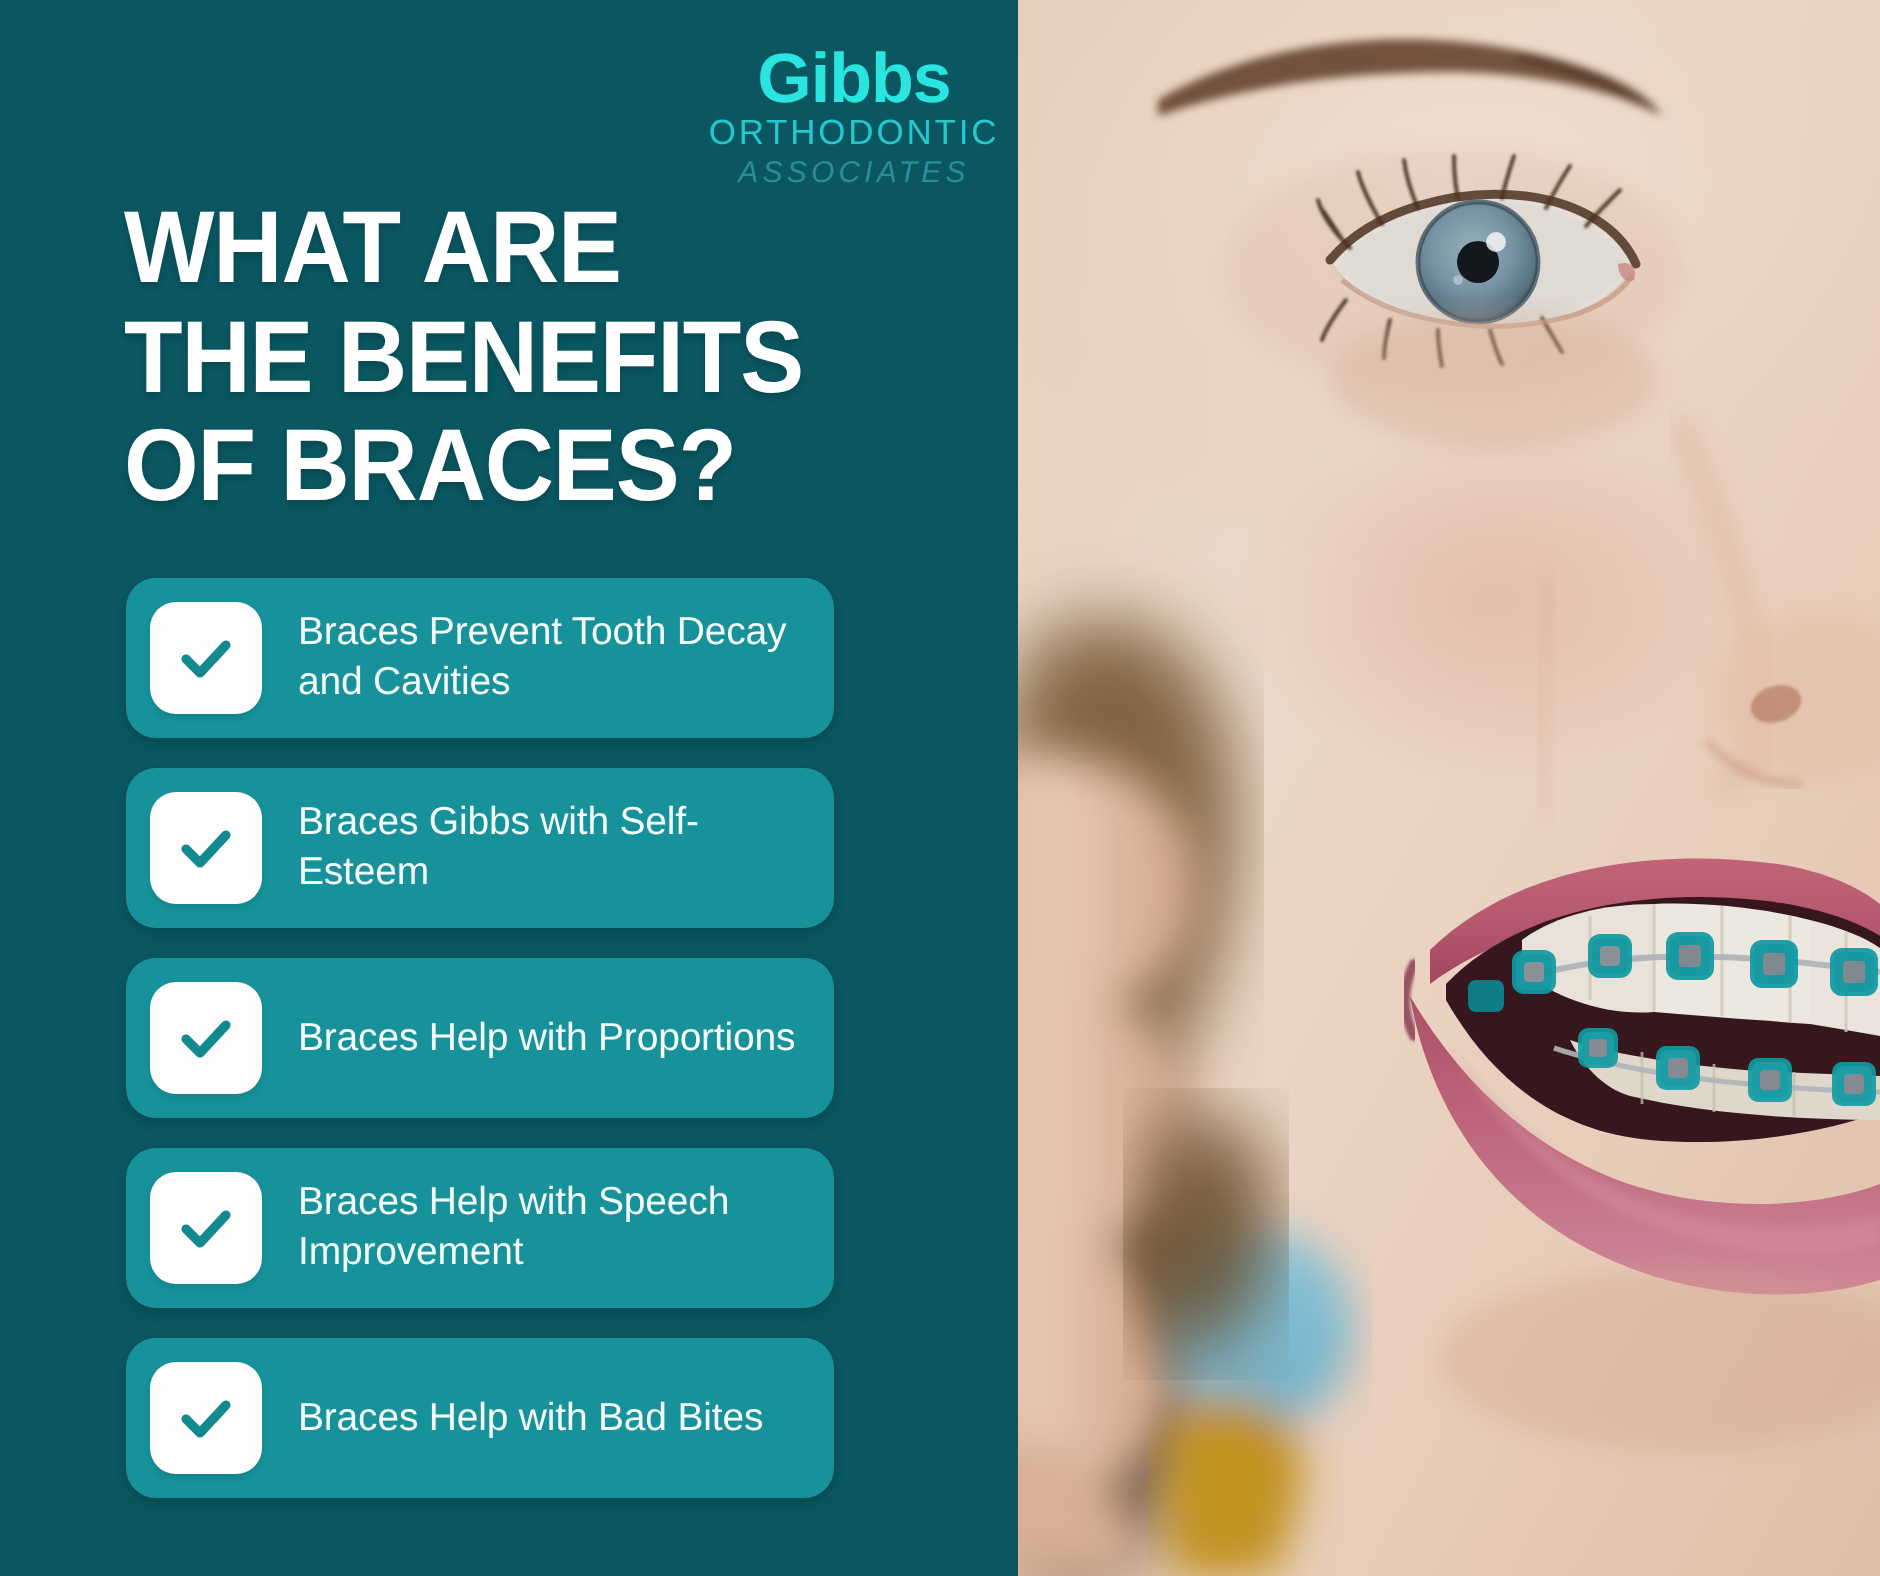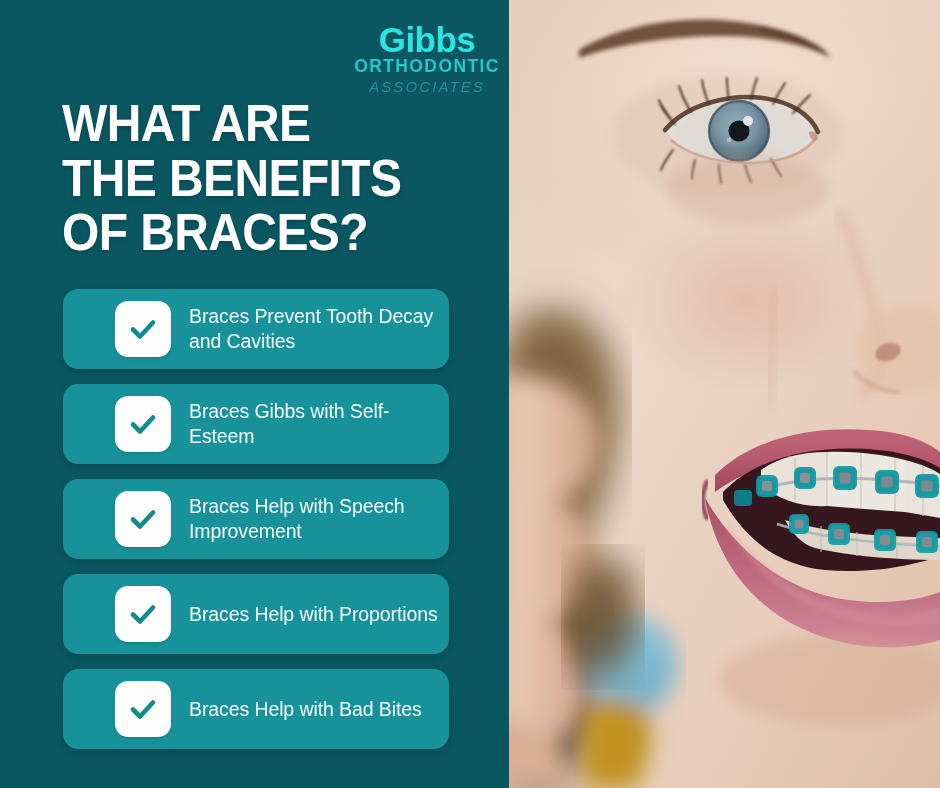--- a/index.html
+++ b/index.html
@@ -46,7 +46,7 @@
   }
   .logo-sub1 {
     font-size: 17.5px;
-    font-weight: 700;
+    font-weight: 400;
     color: #25c8cd;
     letter-spacing: 1.4px;
     display: block;

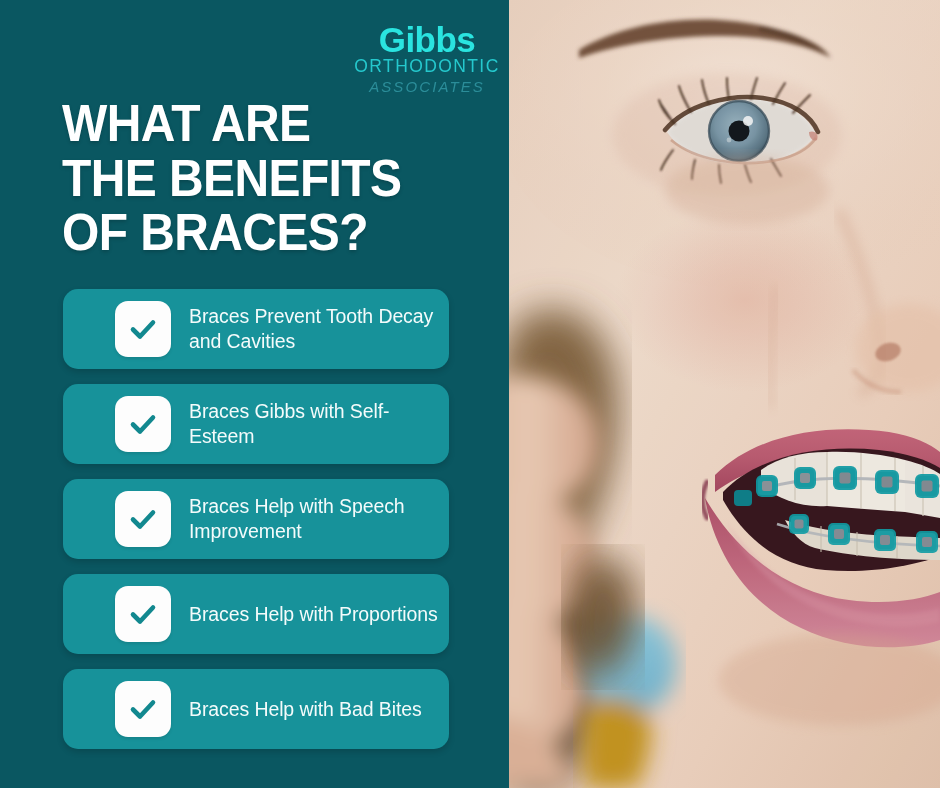--- a/index.html
+++ b/index.html
@@ -91,7 +91,7 @@
   .benefit-card {
     position: relative;
     box-sizing: border-box;
-    width: 386px;
+    width: 354px;
     height: 80px;
     background: #17929a;
     border-radius: 15px;
@@ -99,7 +99,6 @@
     display: flex;
     align-items: center;
     box-shadow: 0 3px 6px rgba(0,0,0,0.16);
-    padding-left: 40px;
   }
   .benefit-card:last-child { margin-bottom: 12px; }
 

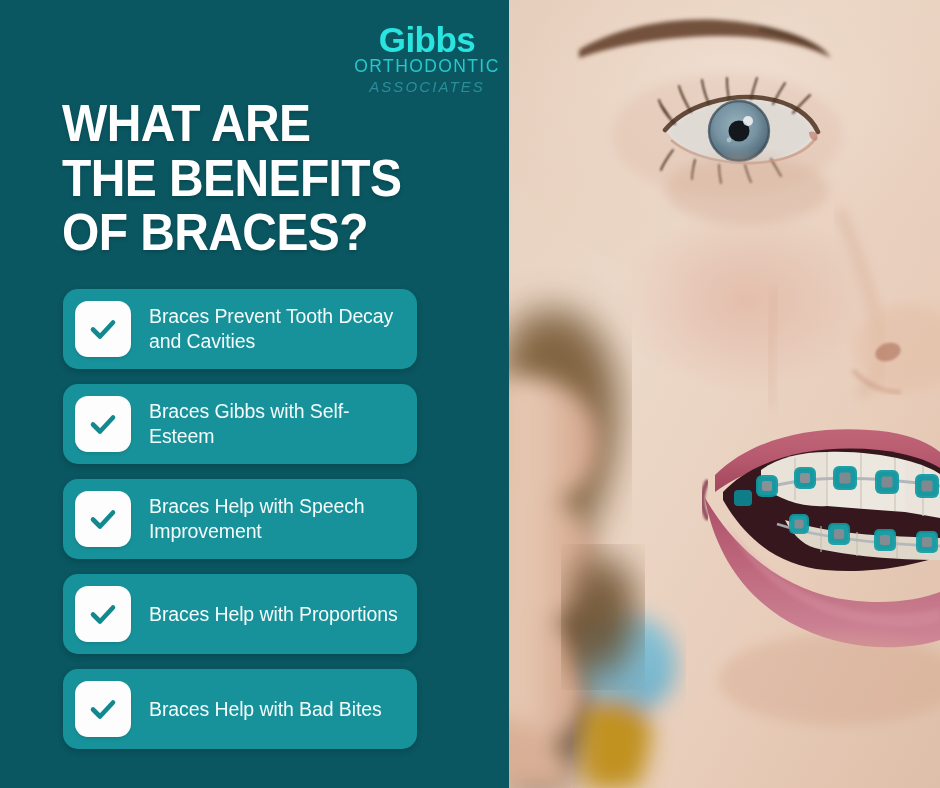--- a/index.html
+++ b/index.html
@@ -426,7 +426,7 @@
             <path d="M7 17.5 L14 24.5 L27 10.5" fill="none" stroke="#12888f" stroke-width="4.6" stroke-linecap="round" stroke-linejoin="round"></path>
           </svg>
         </span>
-        <span class="benefit-label">Braces Help with Speech Improvement</span>
+        <span class="benefit-label">Braces Help with Proportions</span>
       </div>
 
       <div class="benefit-card">
@@ -435,7 +435,7 @@
             <path d="M7 17.5 L14 24.5 L27 10.5" fill="none" stroke="#12888f" stroke-width="4.6" stroke-linecap="round" stroke-linejoin="round"></path>
           </svg>
         </span>
-        <span class="benefit-label">Braces Help with Proportions</span>
+        <span class="benefit-label">Braces Help with Speech Improvement</span>
       </div>
 
       <div class="benefit-card">

